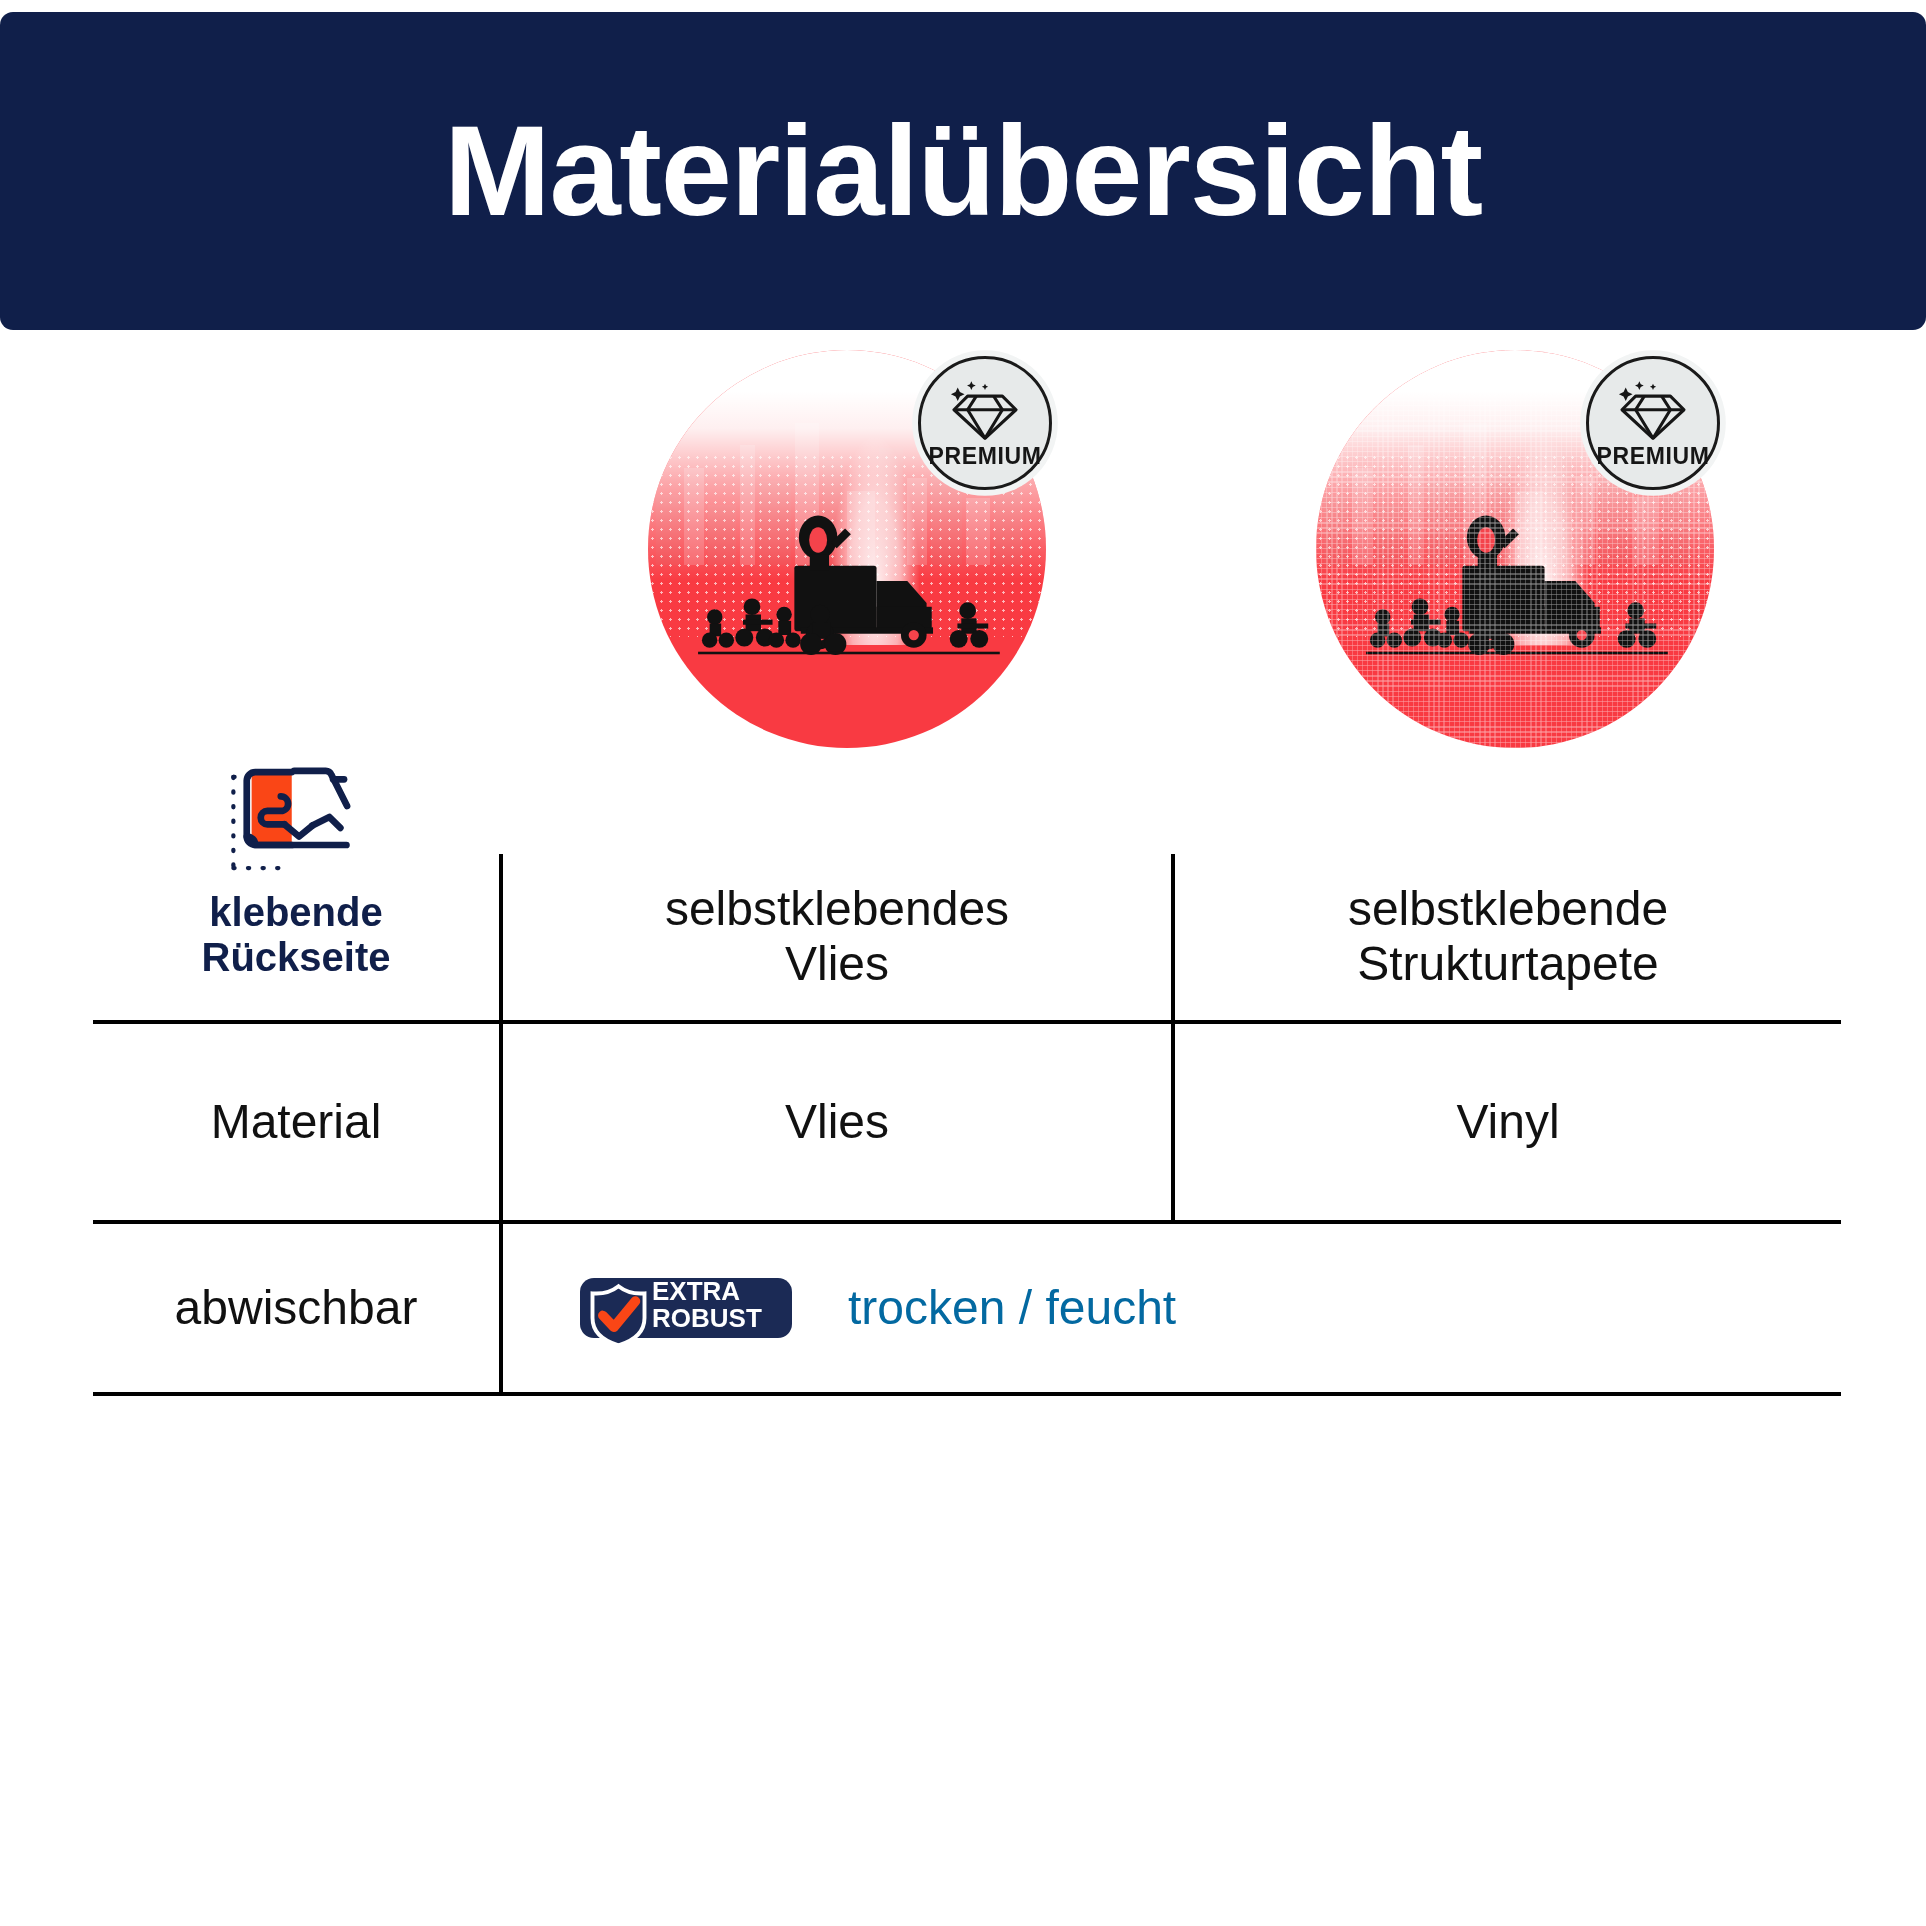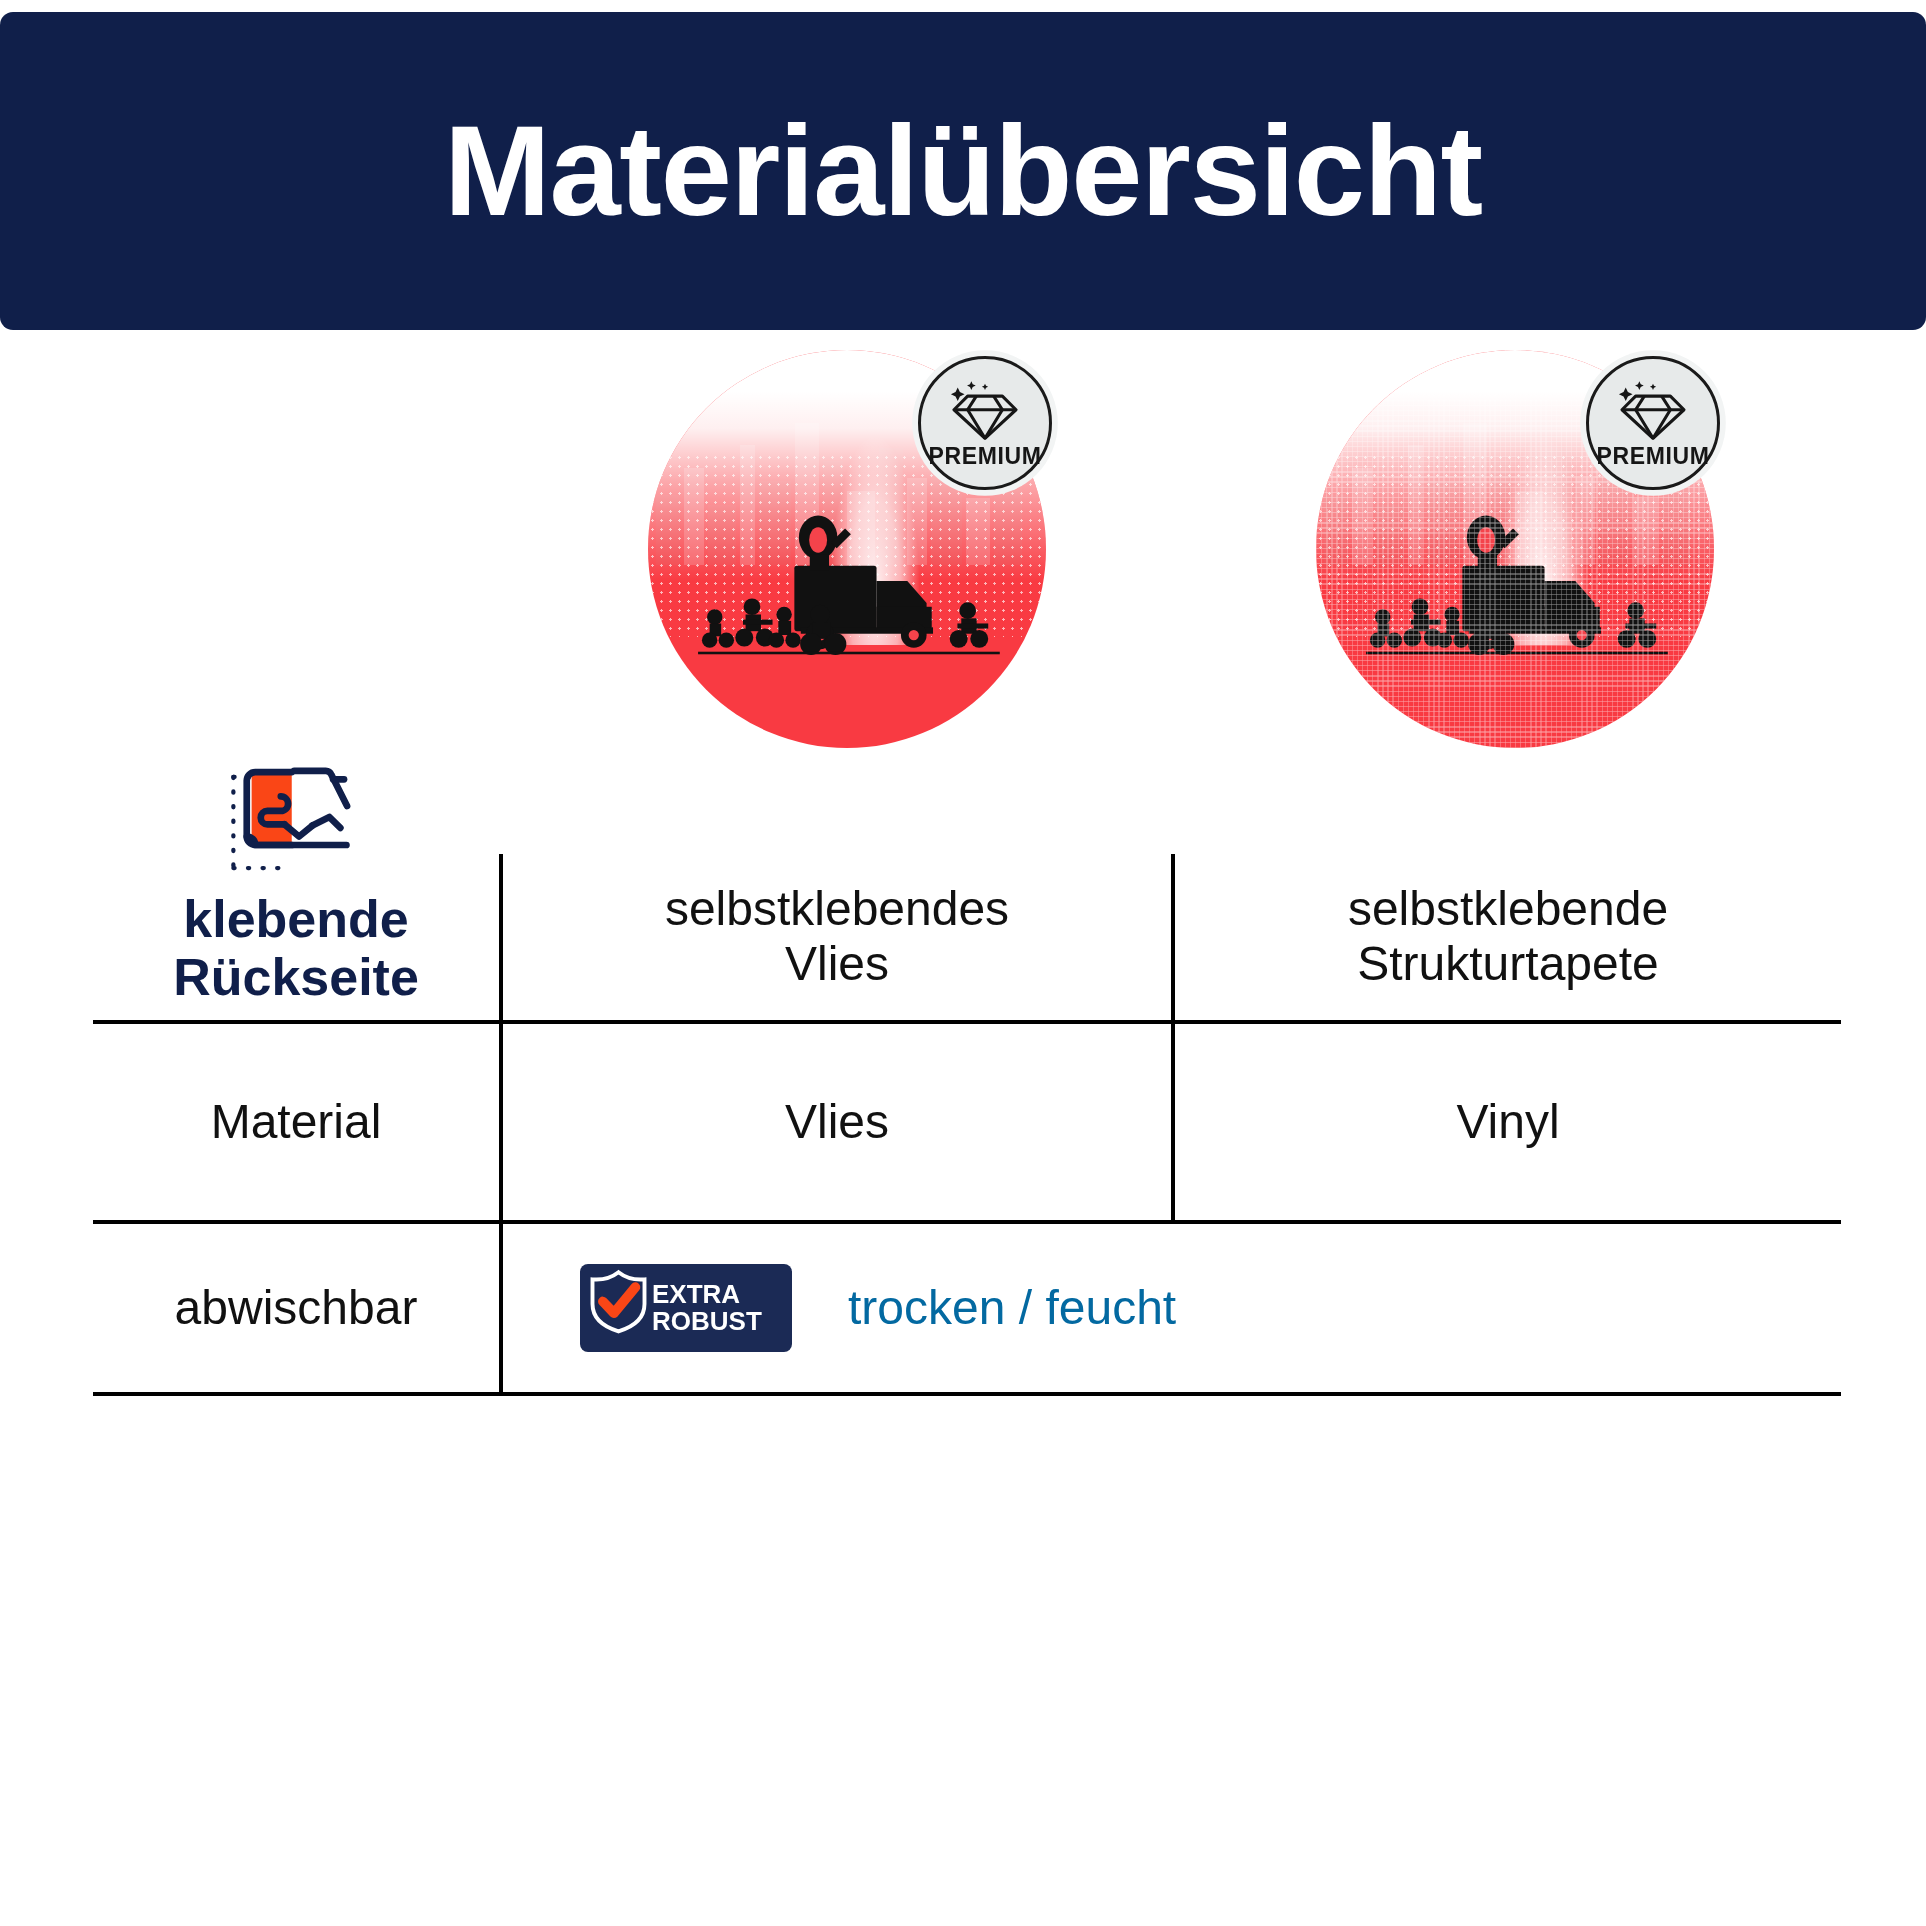--- a/index.html
+++ b/index.html
@@ -112,7 +112,7 @@
   .feature-icon{width:152px;height:117px;}
   .feature-label{
     margin-top:9px;
-    font-size:52px;font-weight:bold;color:#101F4A;
+    font-size:40px;font-weight:bold;color:#101F4A;
     text-align:center;line-height:1.12;
   }
 

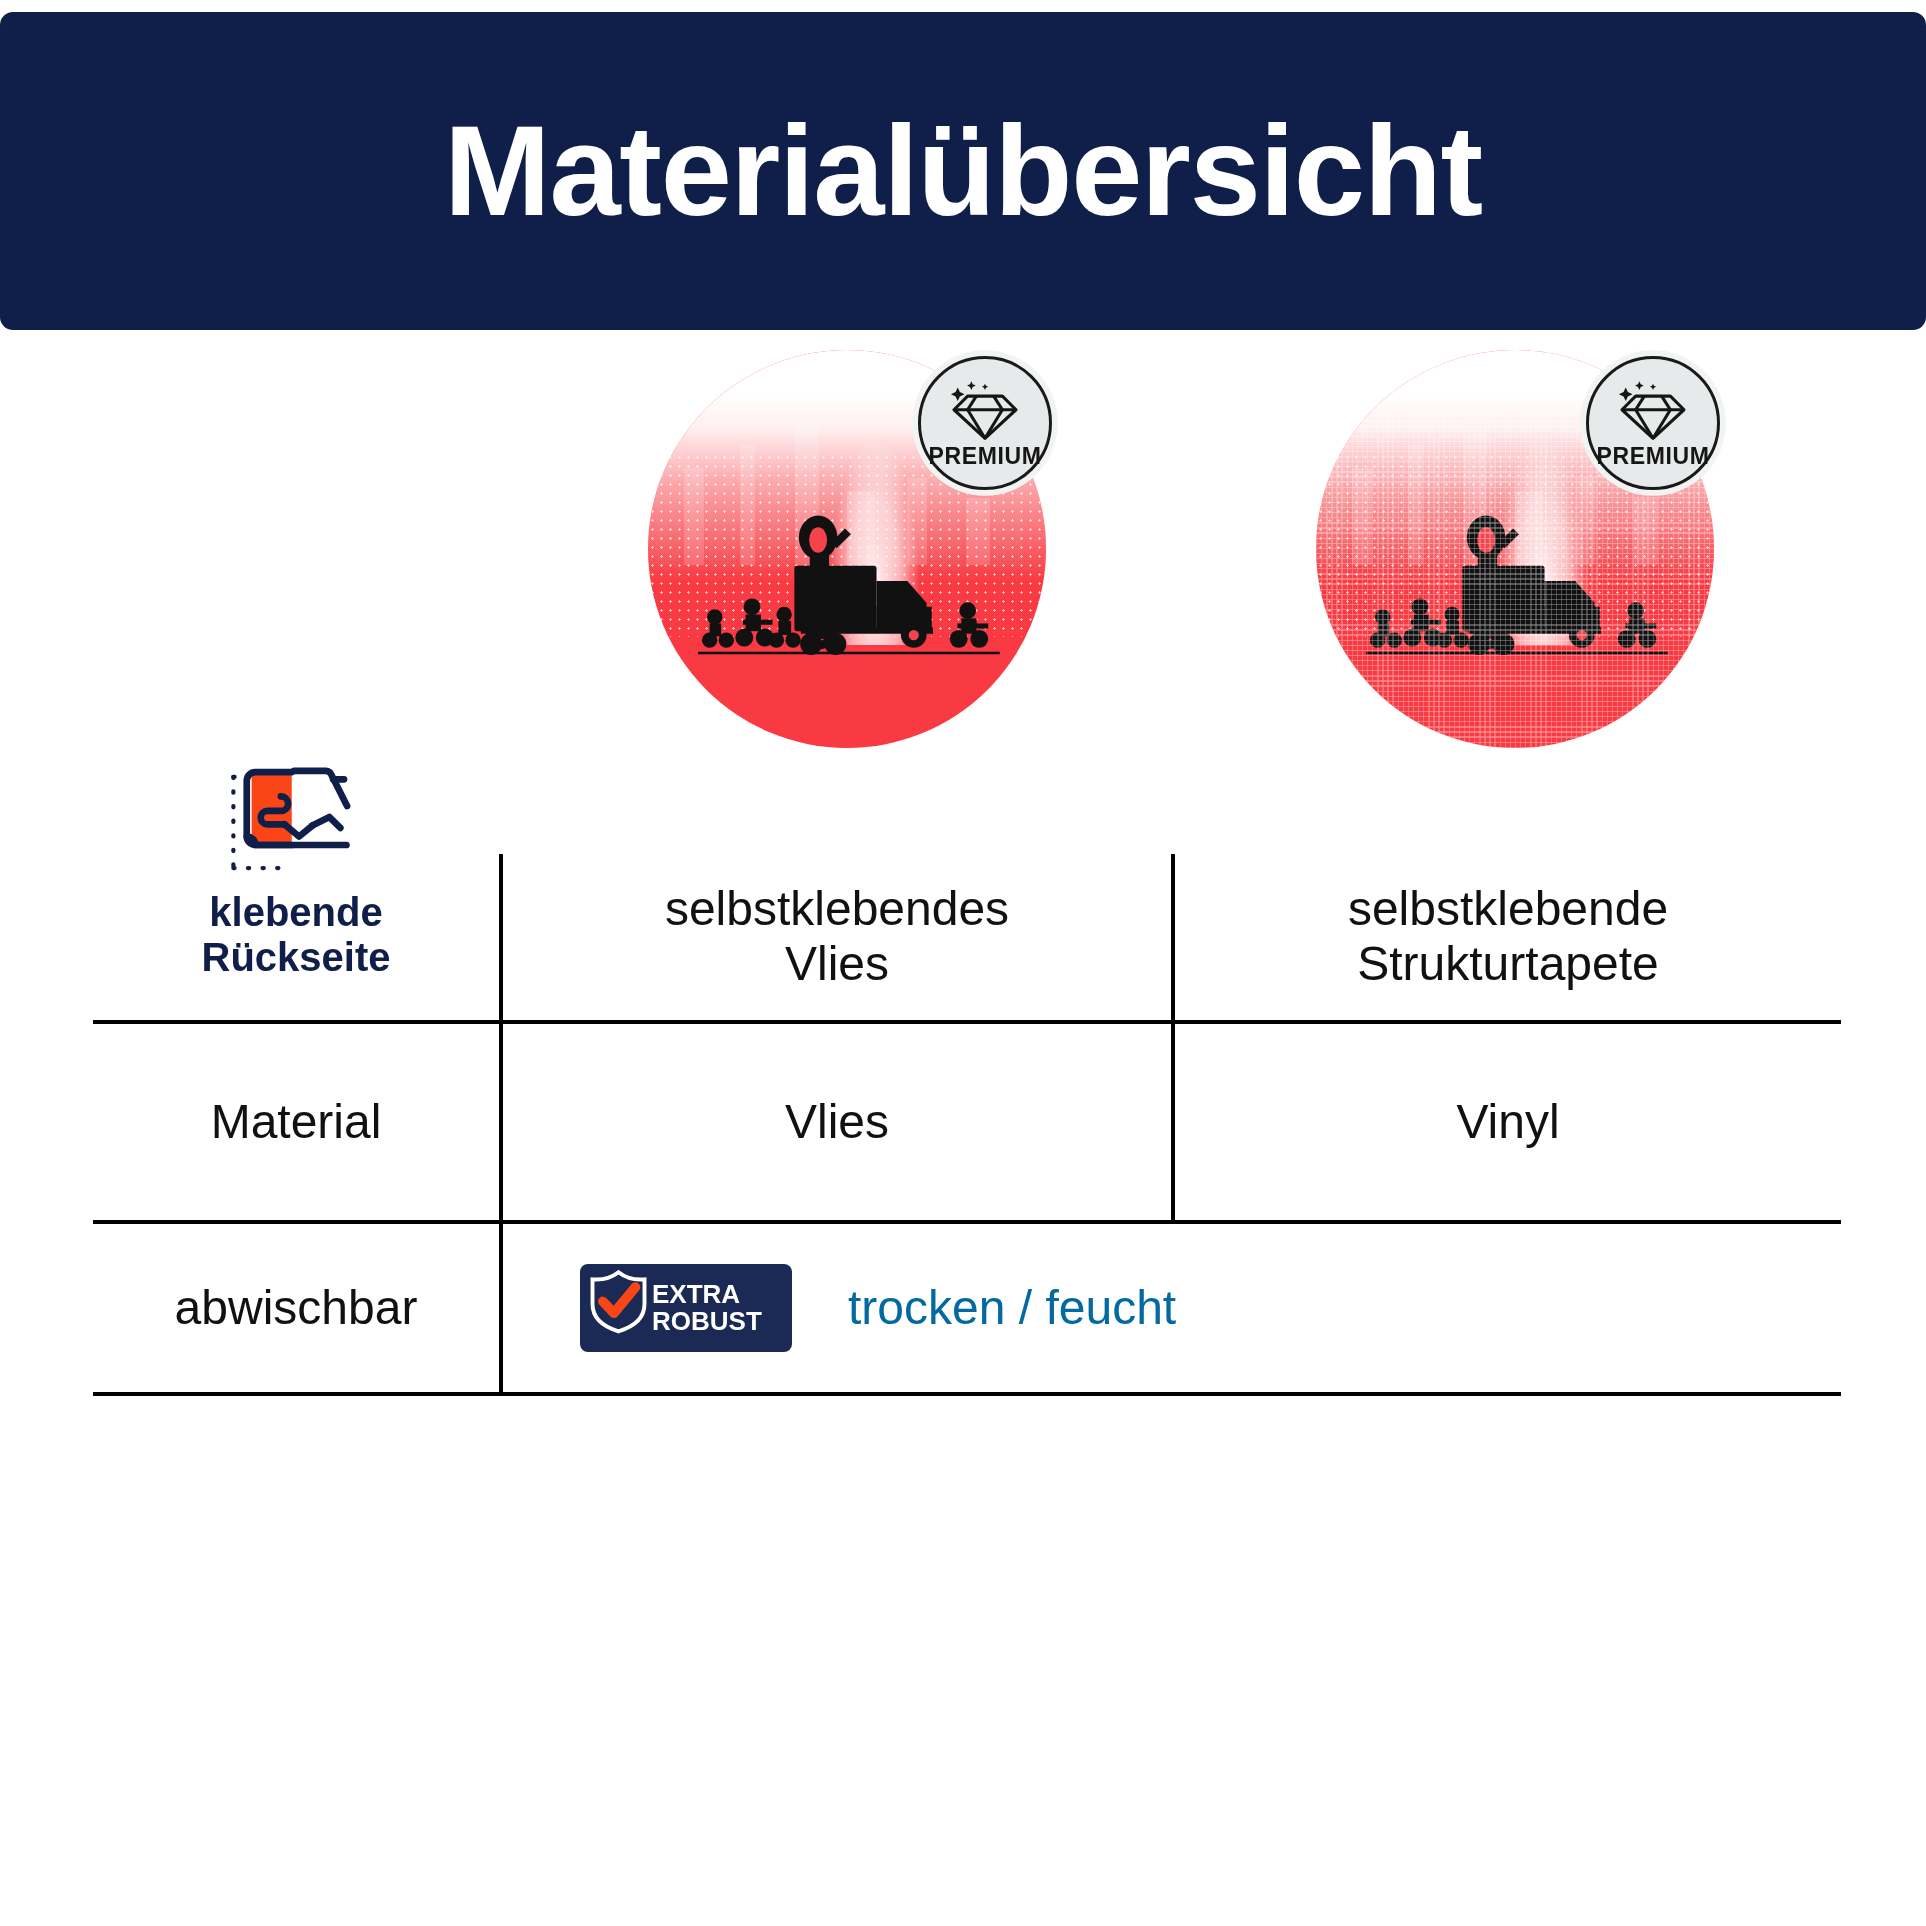--- a/index.html
+++ b/index.html
@@ -120,9 +120,9 @@
   .abw-content{display:flex;align-items:center;justify-content:flex-start;padding-left:77px;}
   .robust-badge{
     position:relative;
-    width:212px;height:88px;border-radius:8px;
+    width:212px;height:60px;border-radius:14px;
     background:#1B2A55;
-    display:flex;align-items:center;
+    display:flex;align-items:flex-start;
     flex:0 0 auto;
   }
   .robust-shield{position:absolute;left:6.4px;top:5.1px;width:65px;height:65px;}

